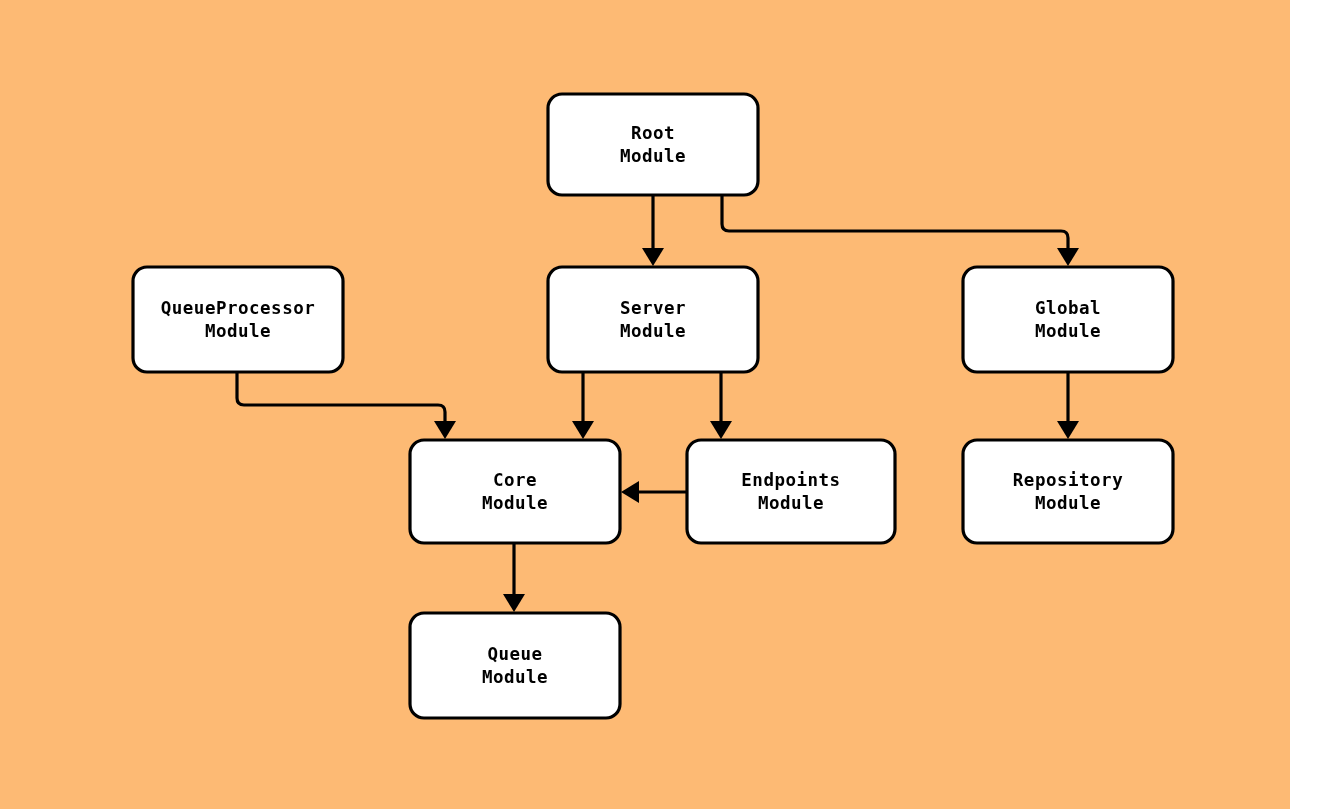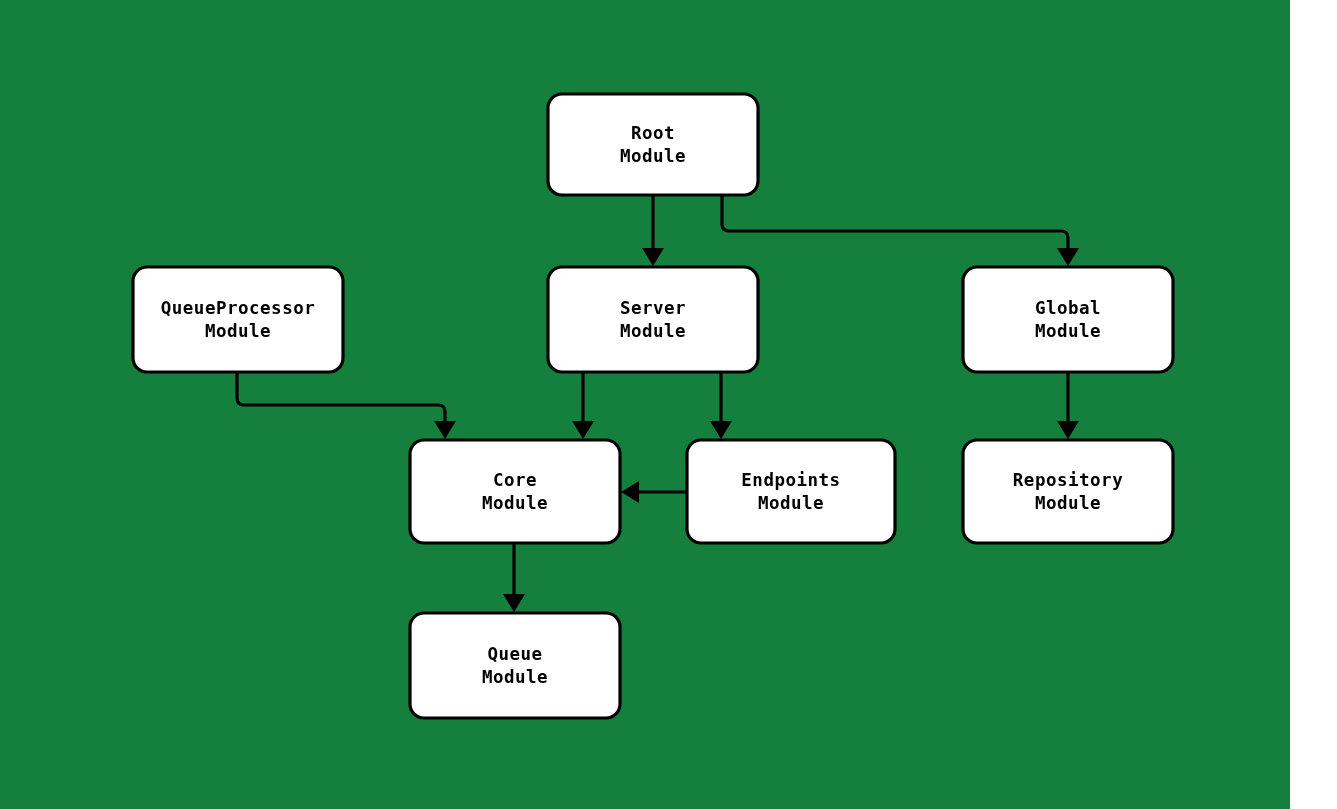--- a/index.html
+++ b/index.html
@@ -18,7 +18,7 @@
     position: relative;
     width: 1290px;
     height: 809px;
-    background: #15803d;
+    background: #fdba74;
   }
   svg.diagram-svg {
     position: absolute;

